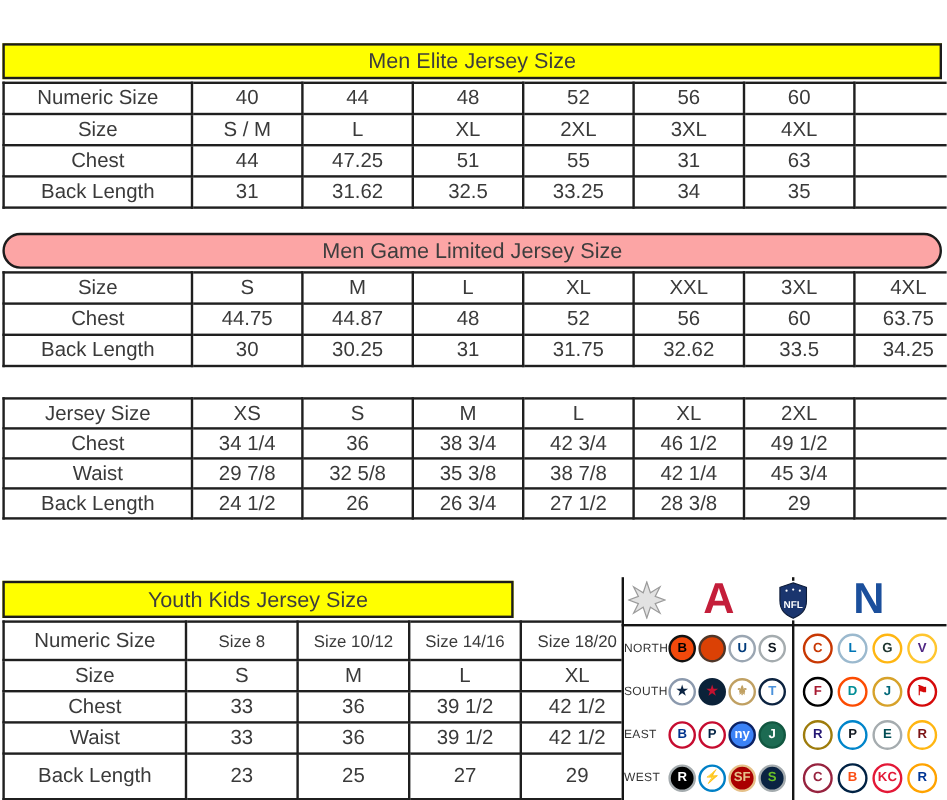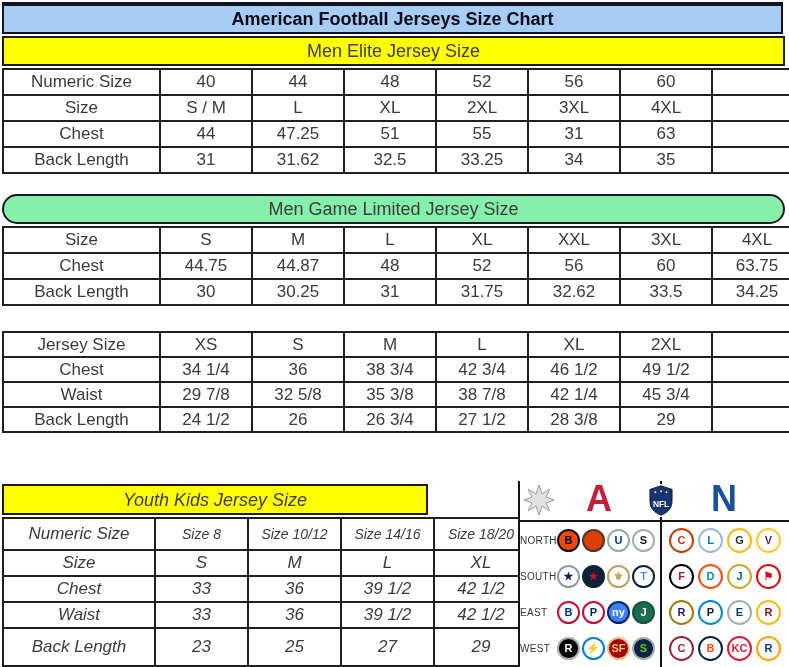--- a/index.html
+++ b/index.html
@@ -64,7 +64,6 @@
 
 <div class="page">
 
-  <div class="title" style="background: rgb(167, 205, 244);">American Football Jerseys Size Chart</div>
 
   <div class="section" id="s0">
     <div class="sec-header" style="background: rgb(255, 255, 0);">Men Elite Jersey Size</div>

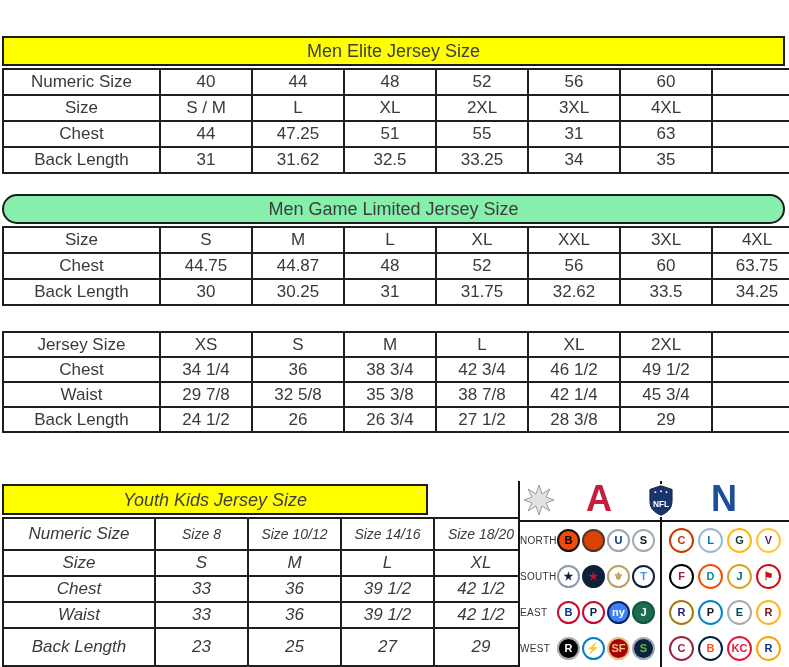--- a/index.html
+++ b/index.html
@@ -114,7 +114,7 @@
   </div>
 
   <div class="section" id="s1">
-    <div class="sec-header" style="background: #86efac; border-radius: 15px;">Men Game Limited Jersey Size</div>
+    <div class="sec-header" style="background: #fca5a5; border-radius: 15px;">Men Game Limited Jersey Size</div>
     <table class="size">
         <tbody>
           <tr>

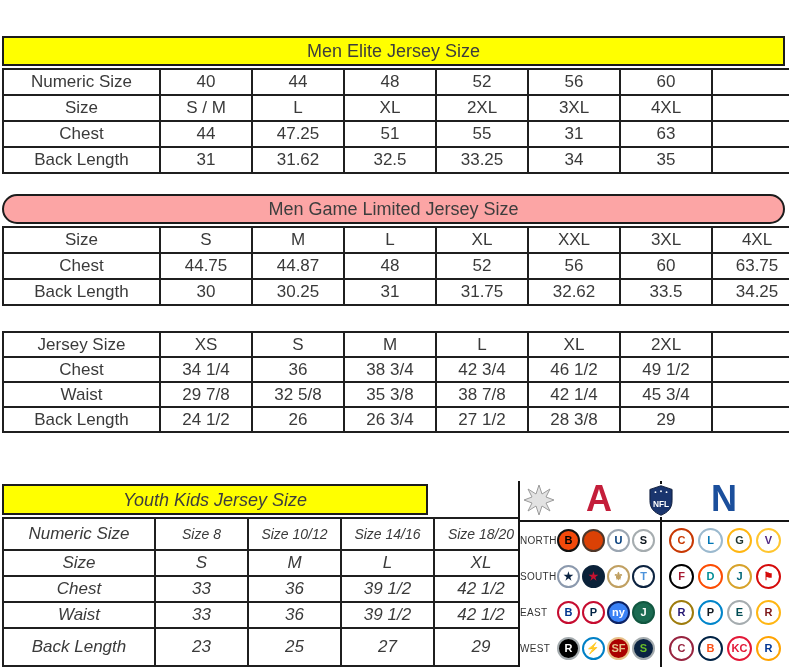--- a/index.html
+++ b/index.html
@@ -16,7 +16,7 @@
   #s0{top:36px;width:783px;}
   #s1{top:194px;width:783px;}
   #s2{top:331px;width:783px;}
-  #s3{top:484px;width:426px;font-style:italic;}
+  #s3{top:484px;width:426px;}
   .sec-header{border:2px solid #1c1c1c;background:#FFFF00;text-align:center;
               font-size:18px;color:#3d3d3d;margin-bottom:2px;box-sizing:border-box;}
   #s0 .sec-header{height:30px;line-height:27px;}

